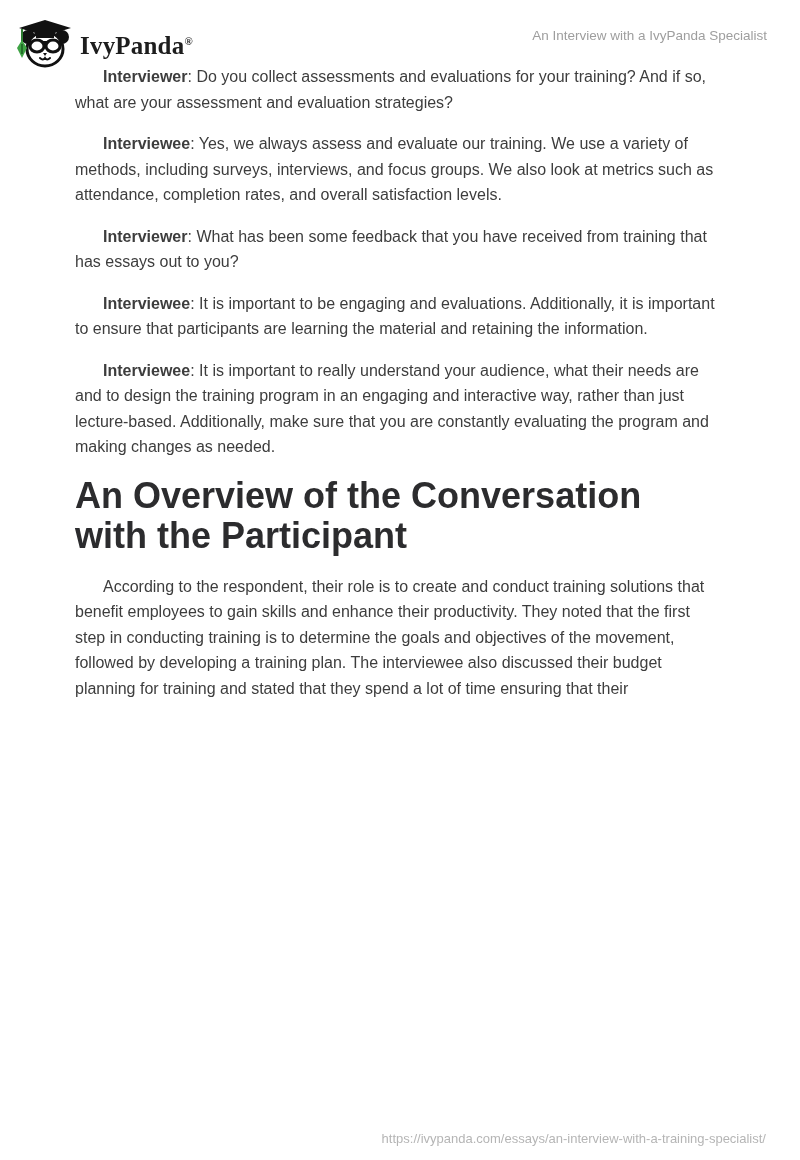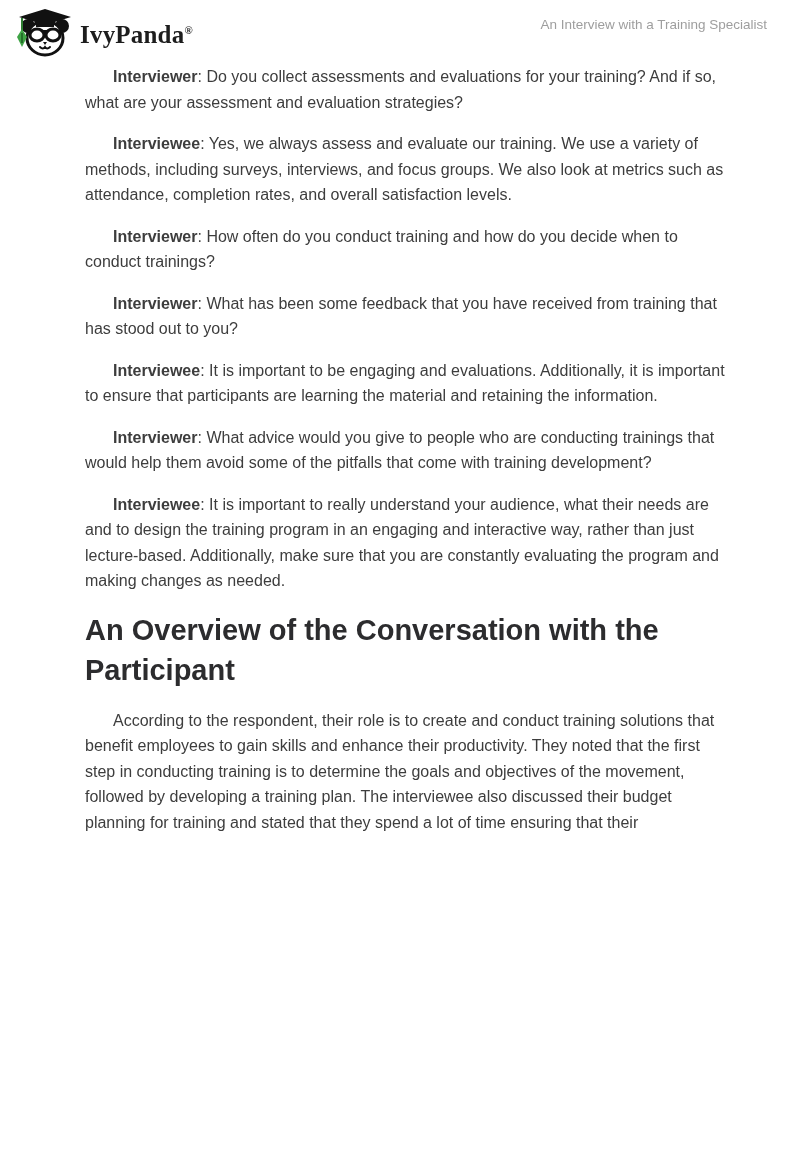--- a/index.html
+++ b/index.html
@@ -14,7 +14,7 @@
   }
   .page-header {
     position: absolute;
-    top: 8px; left: 14px; right: 33px;
+    top: 19px; left: 14px; right: 33px;
     display: flex;
     align-items: flex-start;
   }

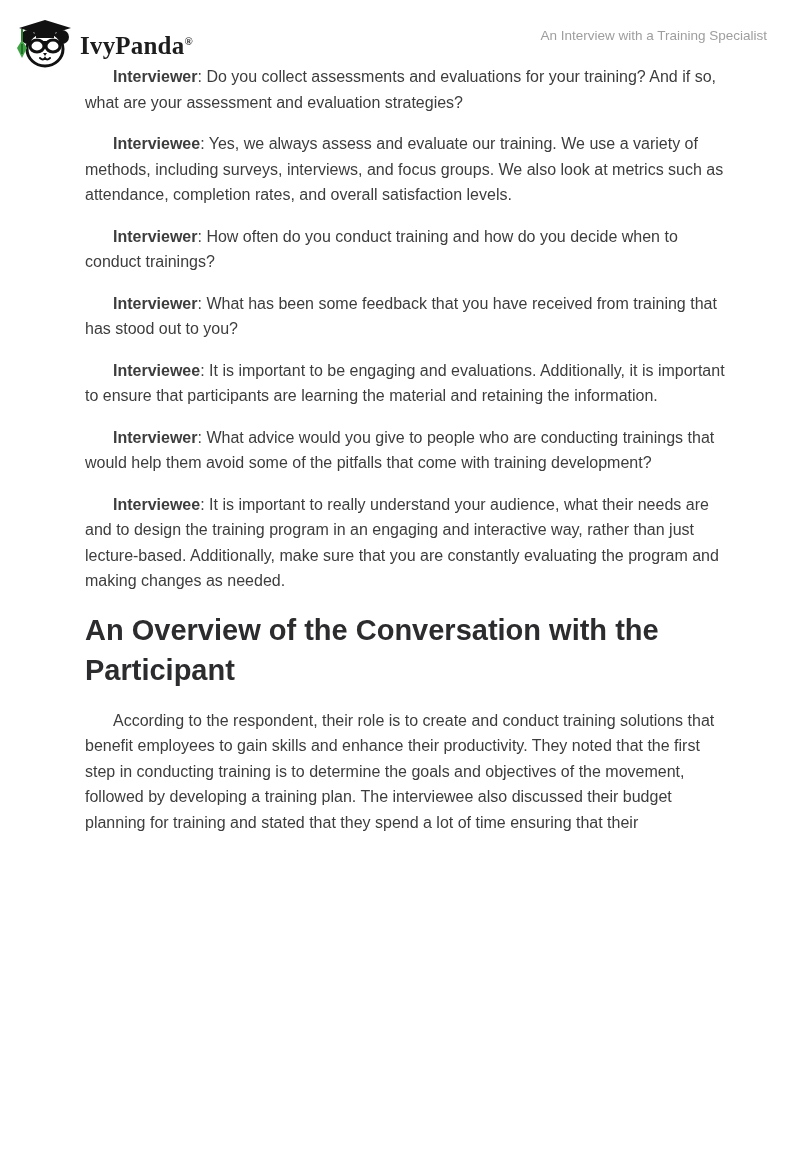--- a/index.html
+++ b/index.html
@@ -97,7 +97,7 @@
       </span>
       <span class="brand-text"><span>IvyPanda</span><sup>®</sup></span>
     </div>
-    <div class="doc-title">An Interview with a Training Specialist</div>
+    <div class="doc-title">An Interview with a IvyPanda Specialist</div>
   </div>
 
   <div class="content">

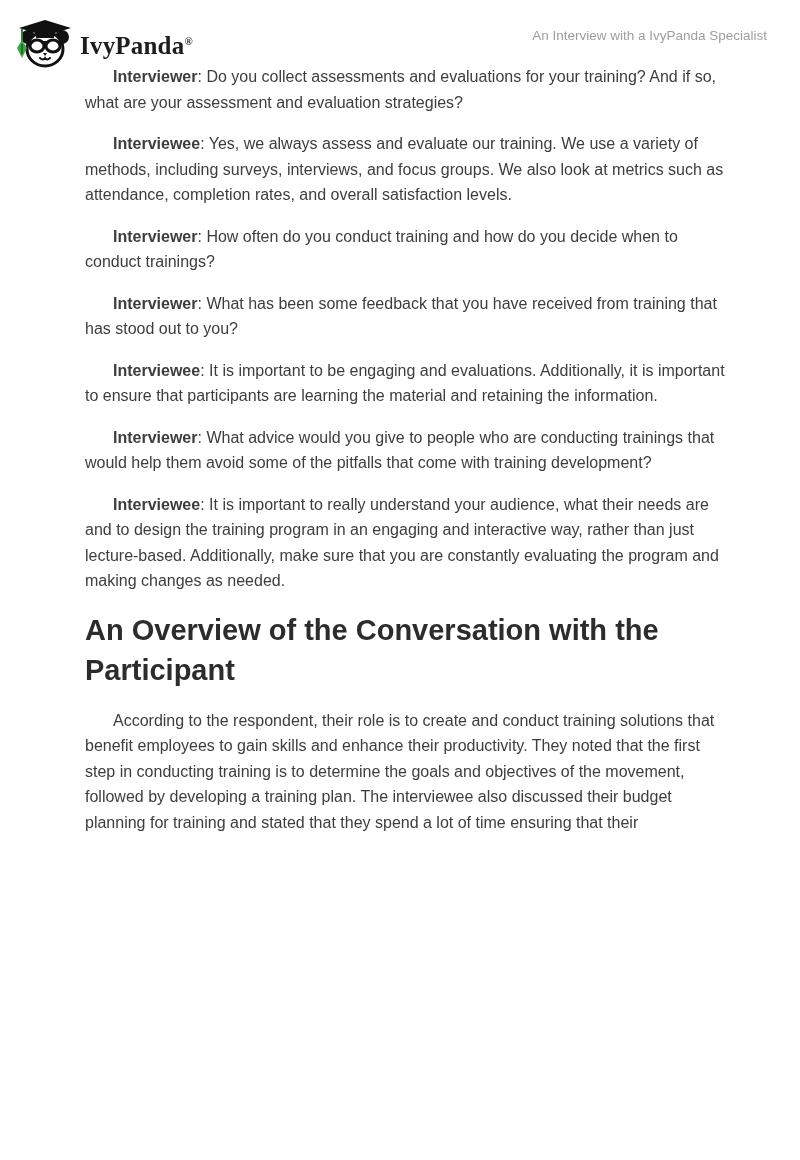--- a/index.html
+++ b/index.html
@@ -37,7 +37,7 @@
   .content {
     position: absolute;
     top: 64px;
-    left: 85px;
+    left: 75px;
     width: 643px;
   }
   .para {

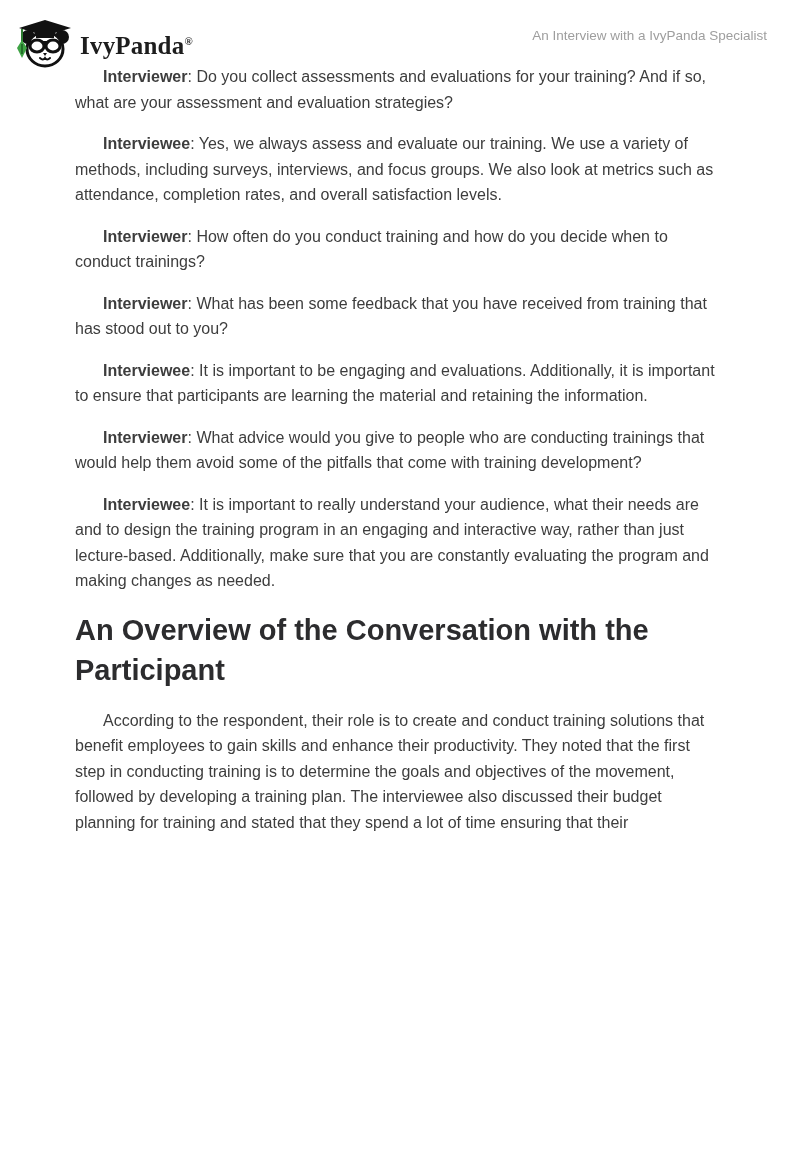--- a/index.html
+++ b/index.html
@@ -106,7 +106,6 @@
 
     <p class="para"><b>Interviewee</b><span>: Yes, we always assess and evaluate our training. We use a variety of methods, including surveys, interviews, and focus groups. We also look at metrics such as attendance, completion rates, and overall satisfaction levels.</span></p>
 
-    <p class="para"><b>Interviewer</b><span>: How often do you conduct training and how do you decide when to conduct trainings?</span></p>
 
 
 

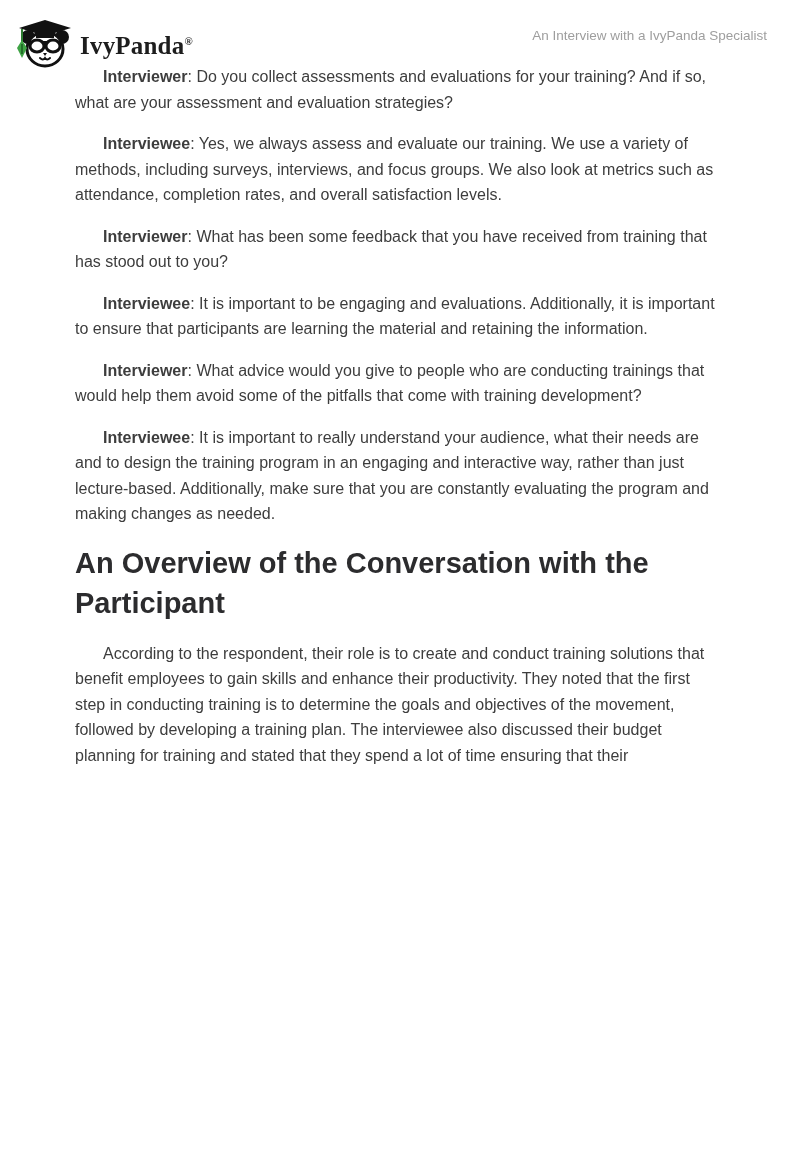--- a/index.html
+++ b/index.html
@@ -110,7 +110,7 @@
 
 
 
-    <p class="para"><b>Interviewer</b><span>: What has been some feedback that you have received from training that has stood out to you?</span></p>
+    <p class="para"><b>Interviewer</b><span>: What has been some feedback that you have received from training that has essays out to you?</span></p>
 
     <p class="para"><b>Interviewee</b><span>: It is important to be engaging and evaluations. Additionally, it is important to ensure that participants are learning the material and retaining the information.</span></p>
 

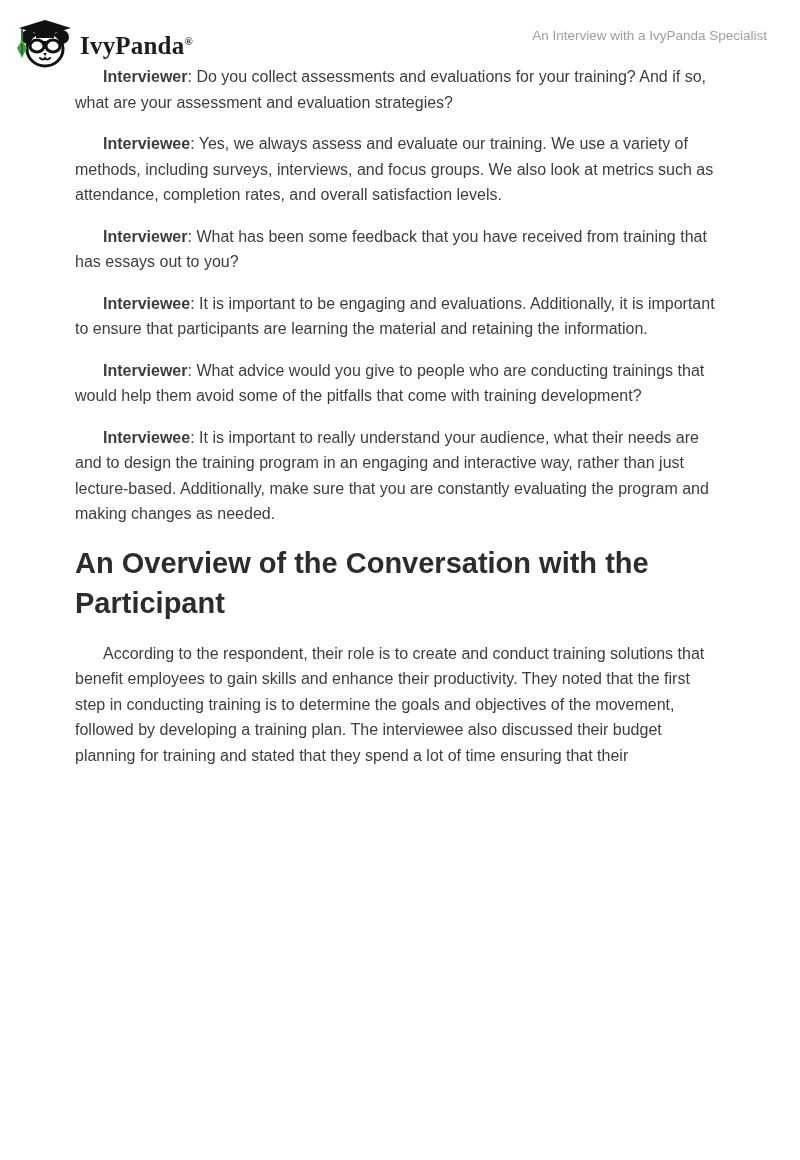--- a/index.html
+++ b/index.html
@@ -114,7 +114,6 @@
 
     <p class="para"><b>Interviewee</b><span>: It is important to be engaging and evaluations. Additionally, it is important to ensure that participants are learning the material and retaining the information.</span></p>
 
-    <p class="para"><b>Interviewer</b><span>: What advice would you give to people who are conducting trainings that would help them avoid some of the pitfalls that come with training development?</span></p>
 
     <p class="para"><b>Interviewee</b><span>: It is important to really understand your audience, what their needs are and to design the training program in an engaging and interactive way, rather than just lecture-based. Additionally, make sure that you are constantly evaluating the program and making changes as needed.</span></p>
 

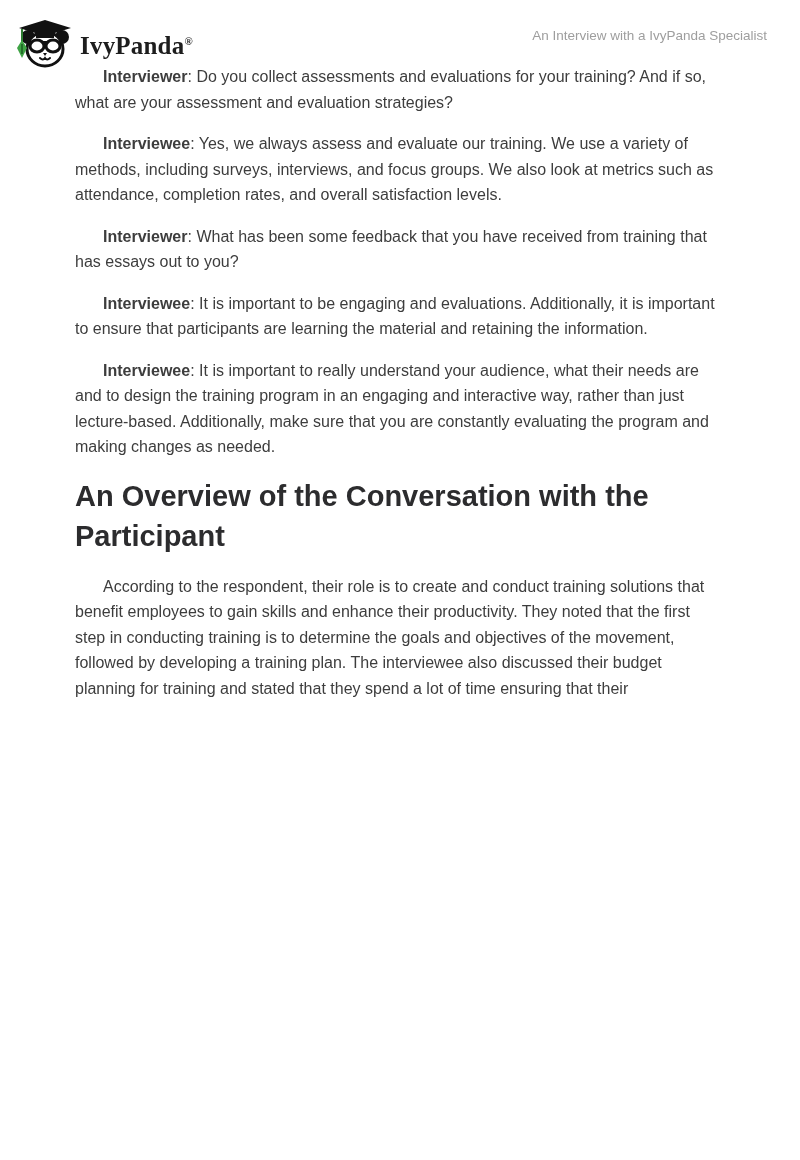--- a/index.html
+++ b/index.html
@@ -49,7 +49,7 @@
   }
   .para b { font-weight: 700; color: #3d3d3d; }
   .section-heading {
-    font-size: 29px;
+    font-size: 36px;
     line-height: 40px;
     font-weight: 700;
     color: #2c2c2e;

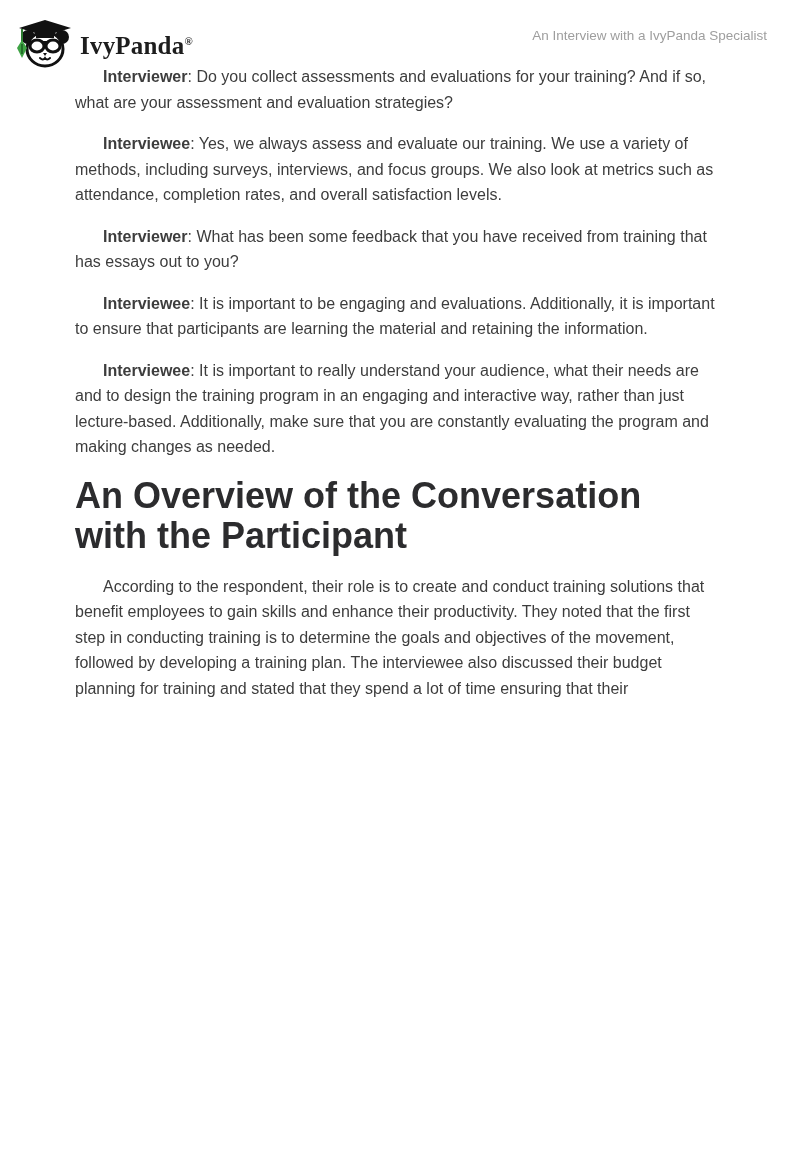--- a/index.html
+++ b/index.html
@@ -123,6 +123,9 @@
 
   </div>
 
+  <div class="page-footer">
+    <span>https://ivypanda.com/essays/an-interview-with-a-training-specialist/</span>
+  </div>
 
 </div>
 

